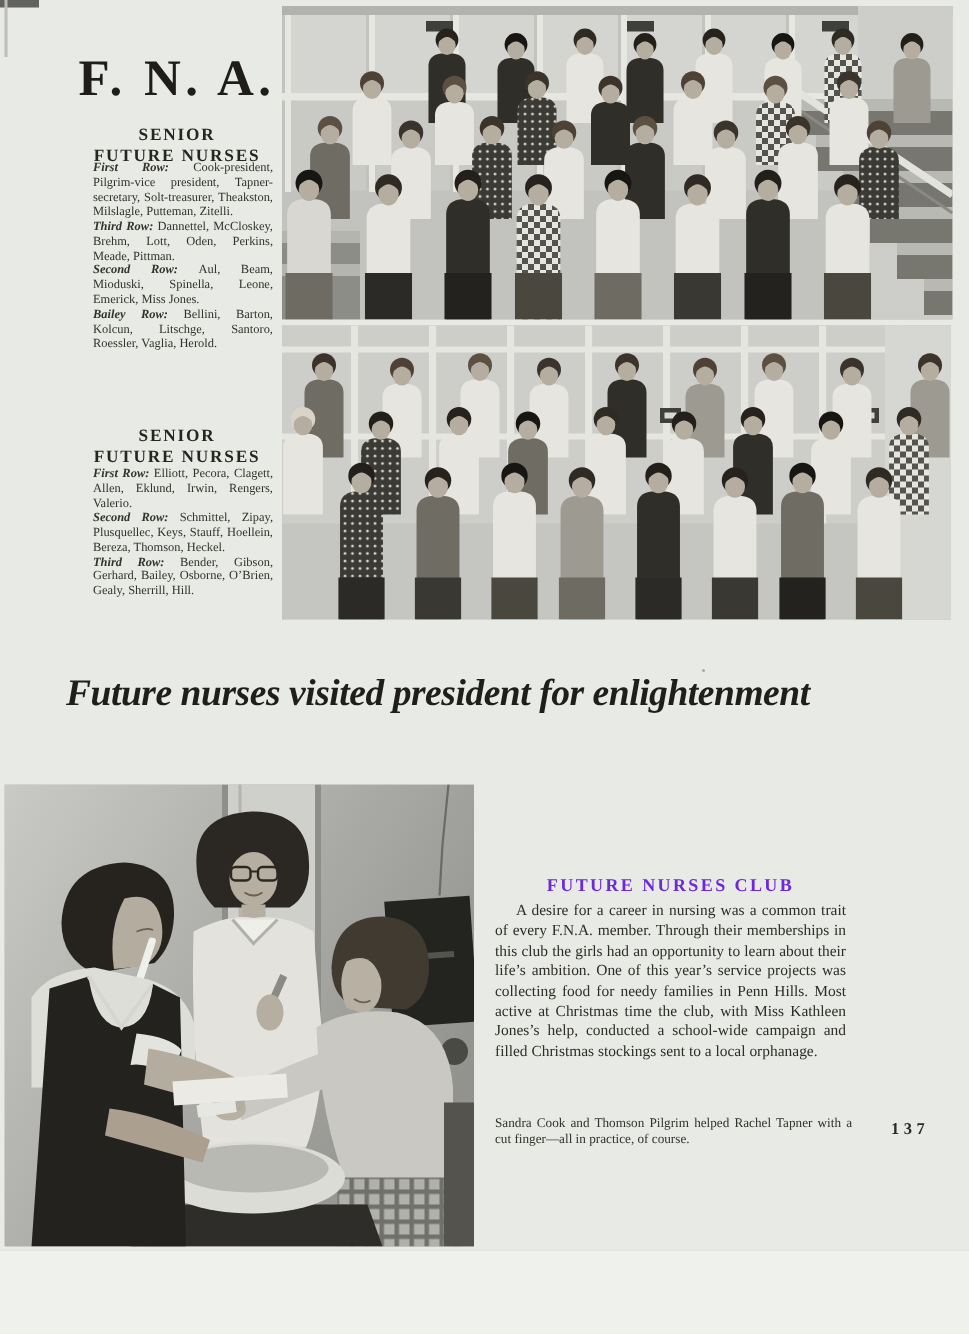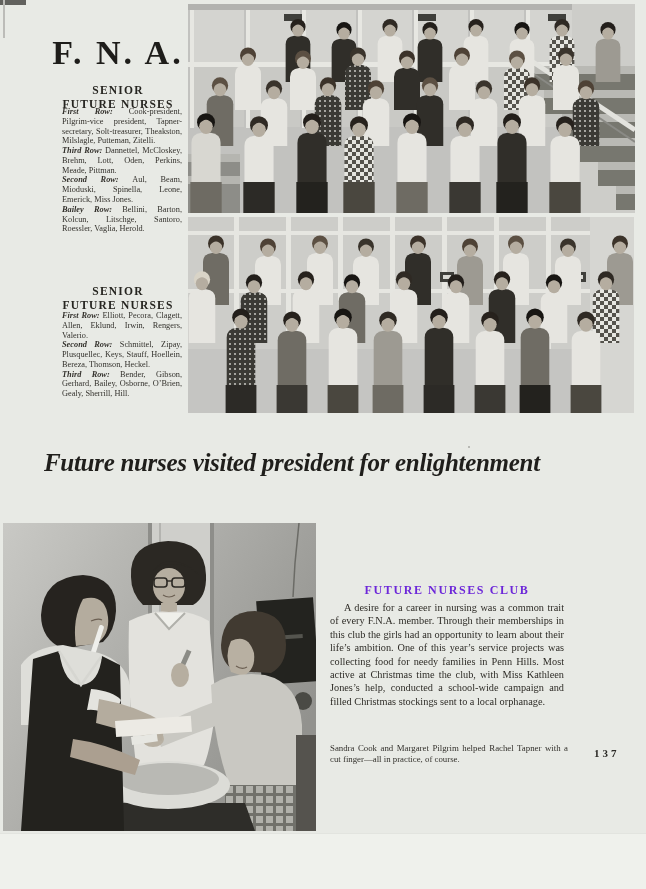--- a/index.html
+++ b/index.html
@@ -521,7 +521,7 @@
 <div class="abs article-head">FUTURE NURSES CLUB</div>
 <div class="abs article-body">A desire for a career in nursing was a common trait of every F.N.A. member. Through their memberships in this club the girls had an opportunity to learn about their life’s ambition. One of this year’s service projects was collecting food for needy families in Penn Hills. Most active at Christmas time the club, with Miss Kathleen Jones’s help, conducted a school-wide campaign and filled Christmas stockings sent to a local orphanage.</div>
 
-<div class="abs photo-caption">Sandra Cook and Margaret Pilgrim helped Rachel Tapner with a cut finger—all in practice, of course.</div>
+<div class="abs photo-caption">Sandra Cook and Thomson Pilgrim helped Rachel Tapner with a cut finger—all in practice, of course.</div>
 <div class="abs page-number">137</div>
 
 </body></html>

